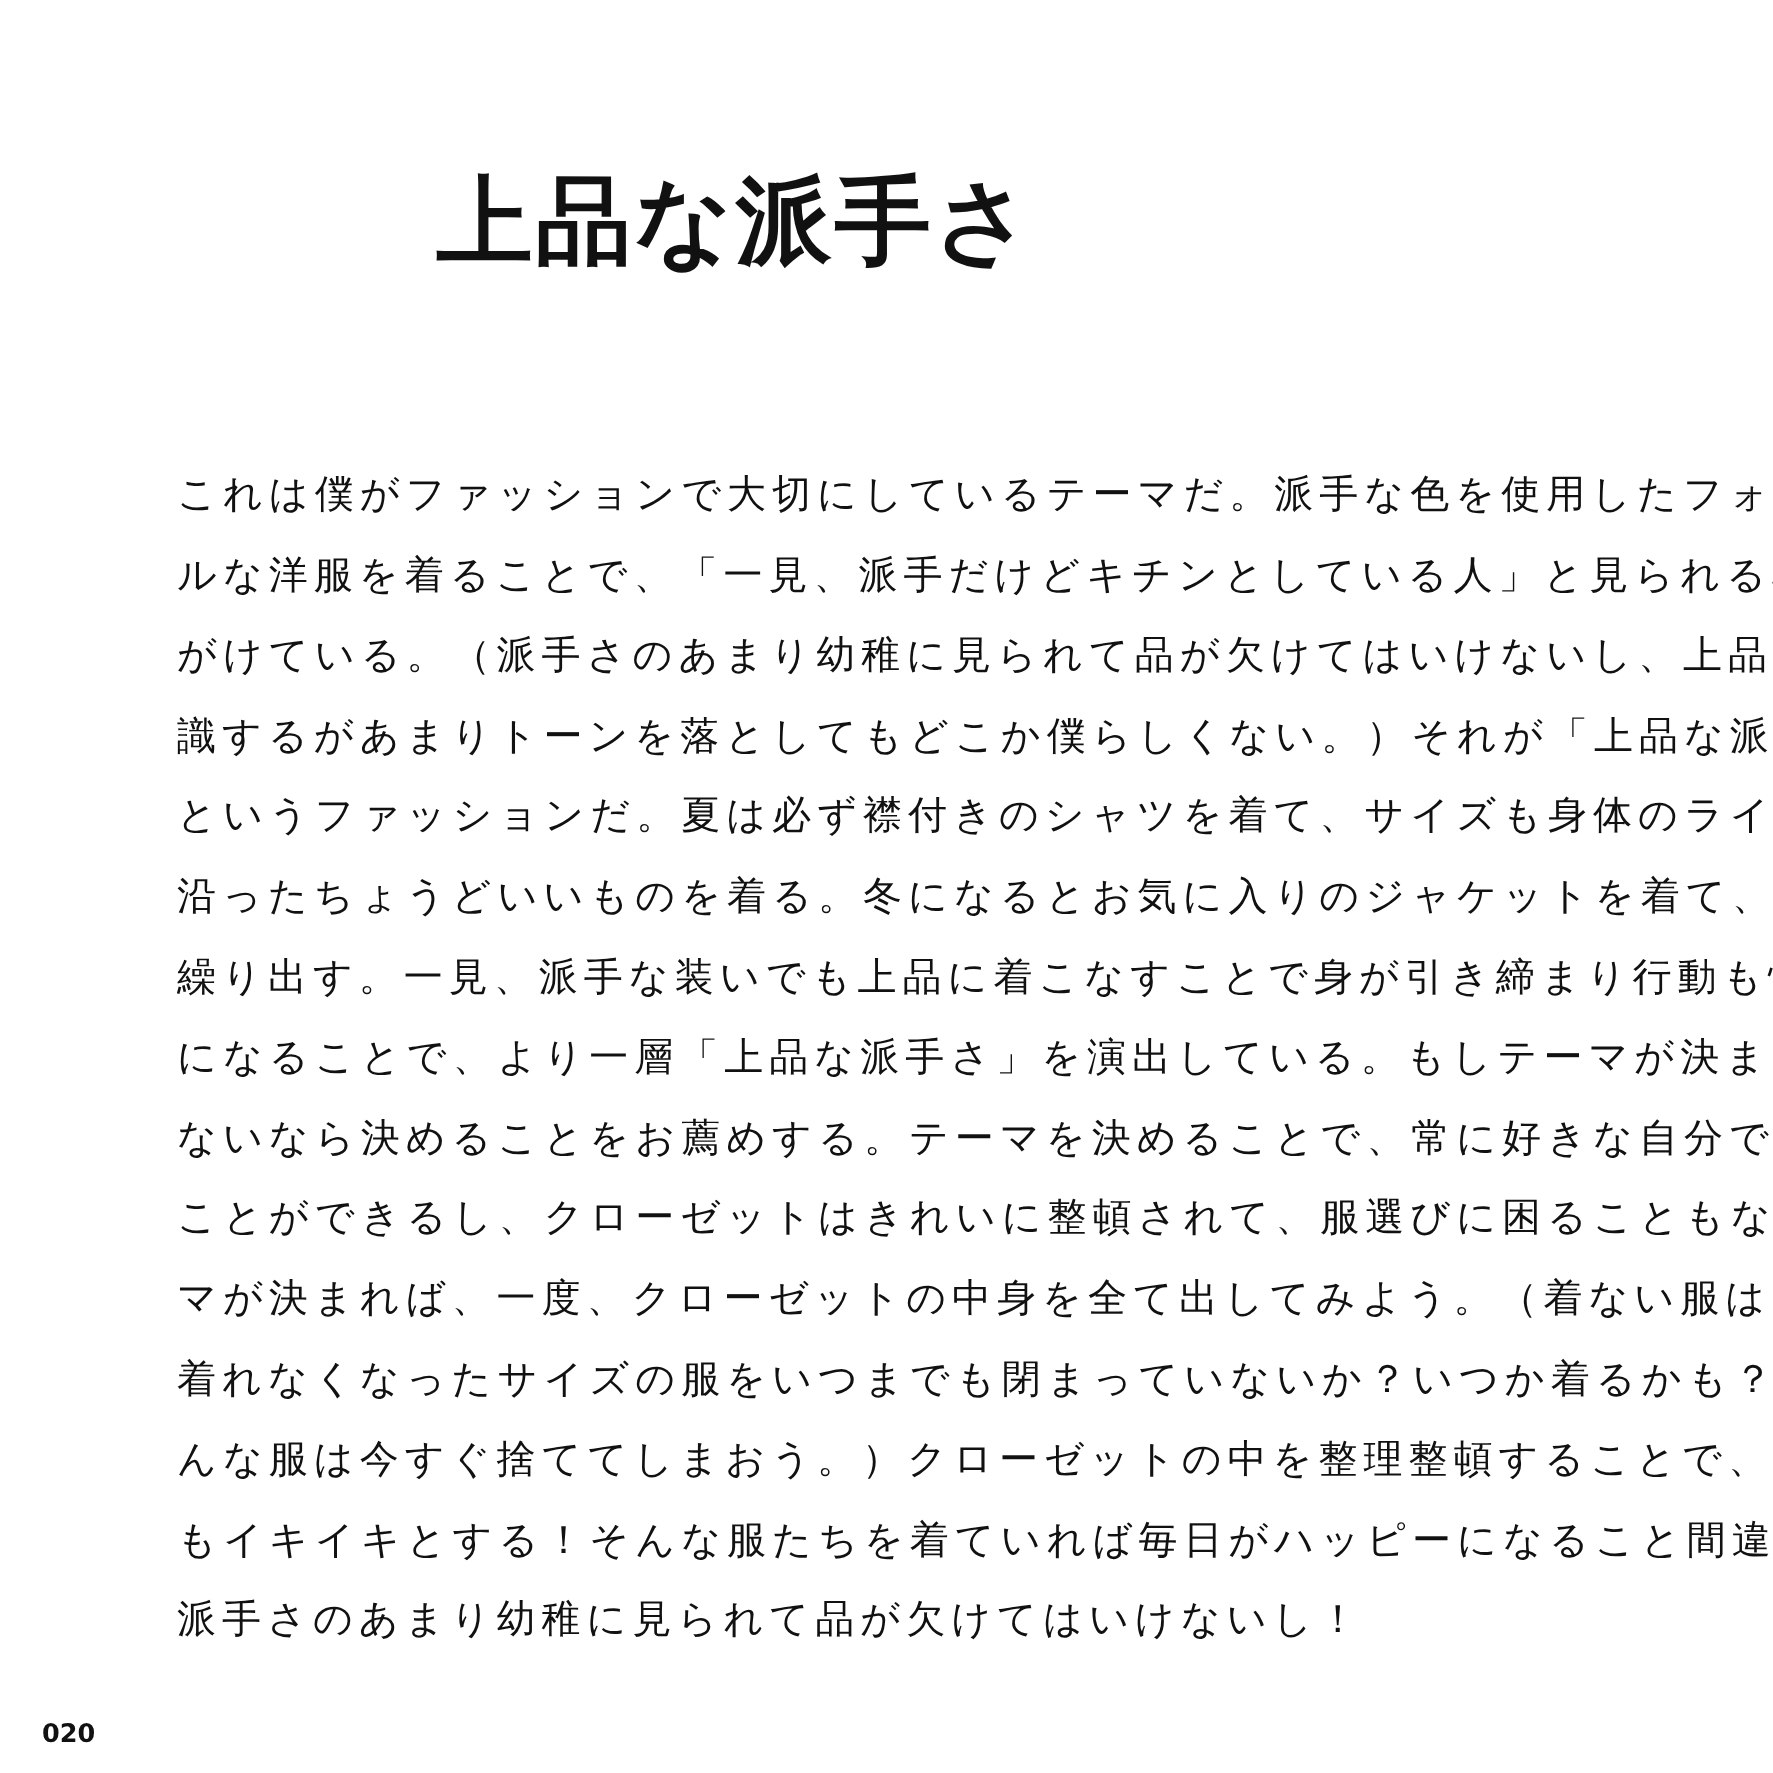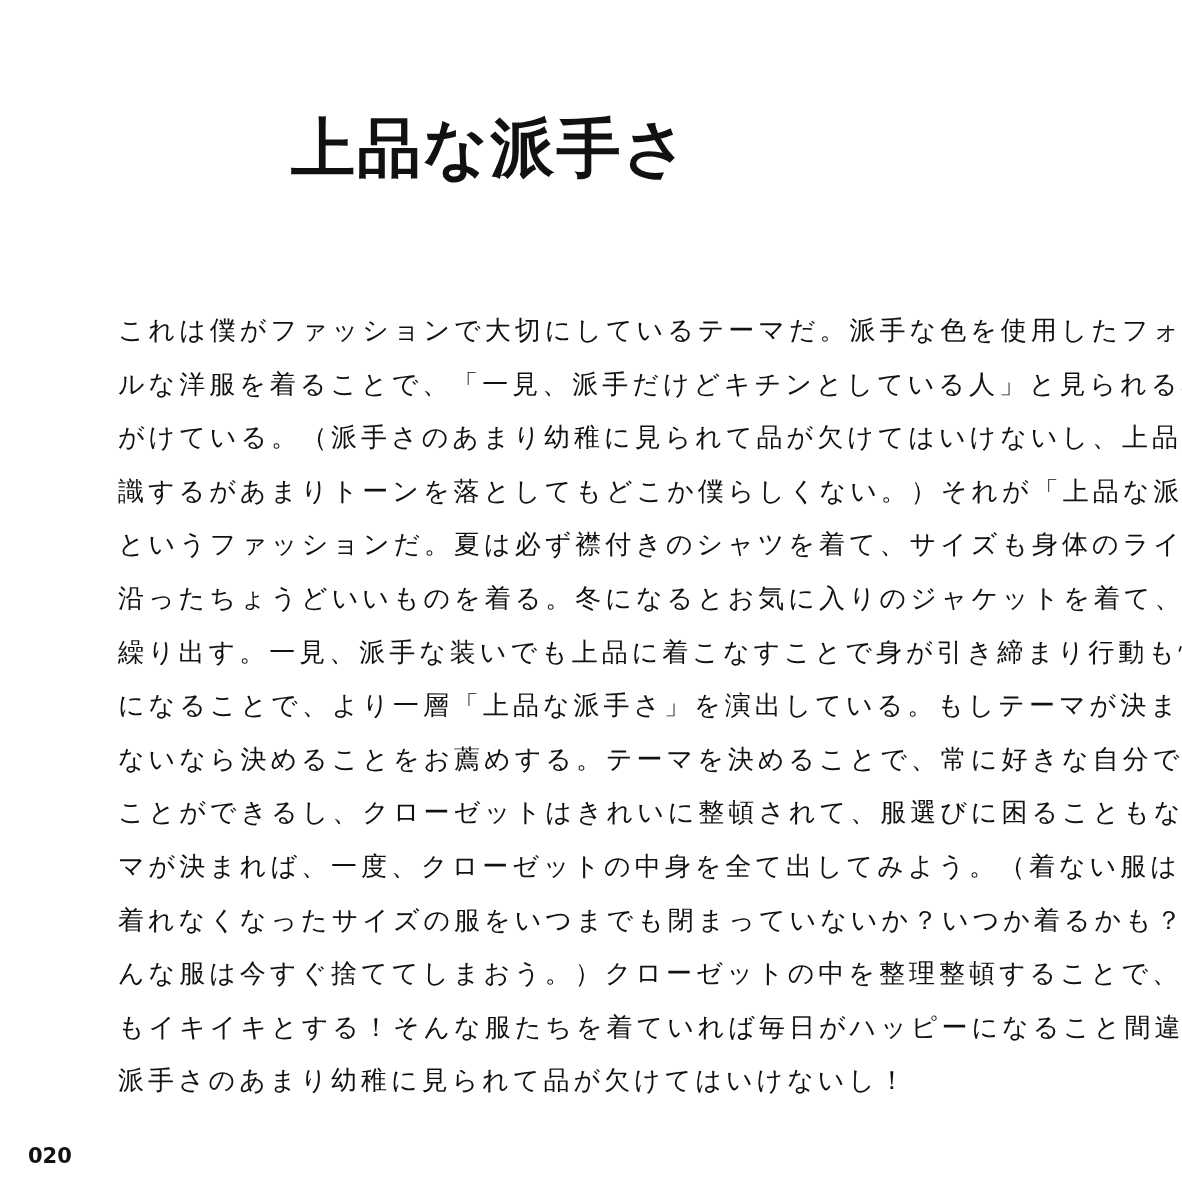--- a/index.html
+++ b/index.html
@@ -64,7 +64,7 @@
       top: 1146px;
       font-family: "DejaVu Sans", "Liberation Sans", sans-serif;
       font-weight: 700;
-      font-size: 21px;
+      font-size: 17px;
       line-height: 20px;
       color: #111111;
       margin: 0;

